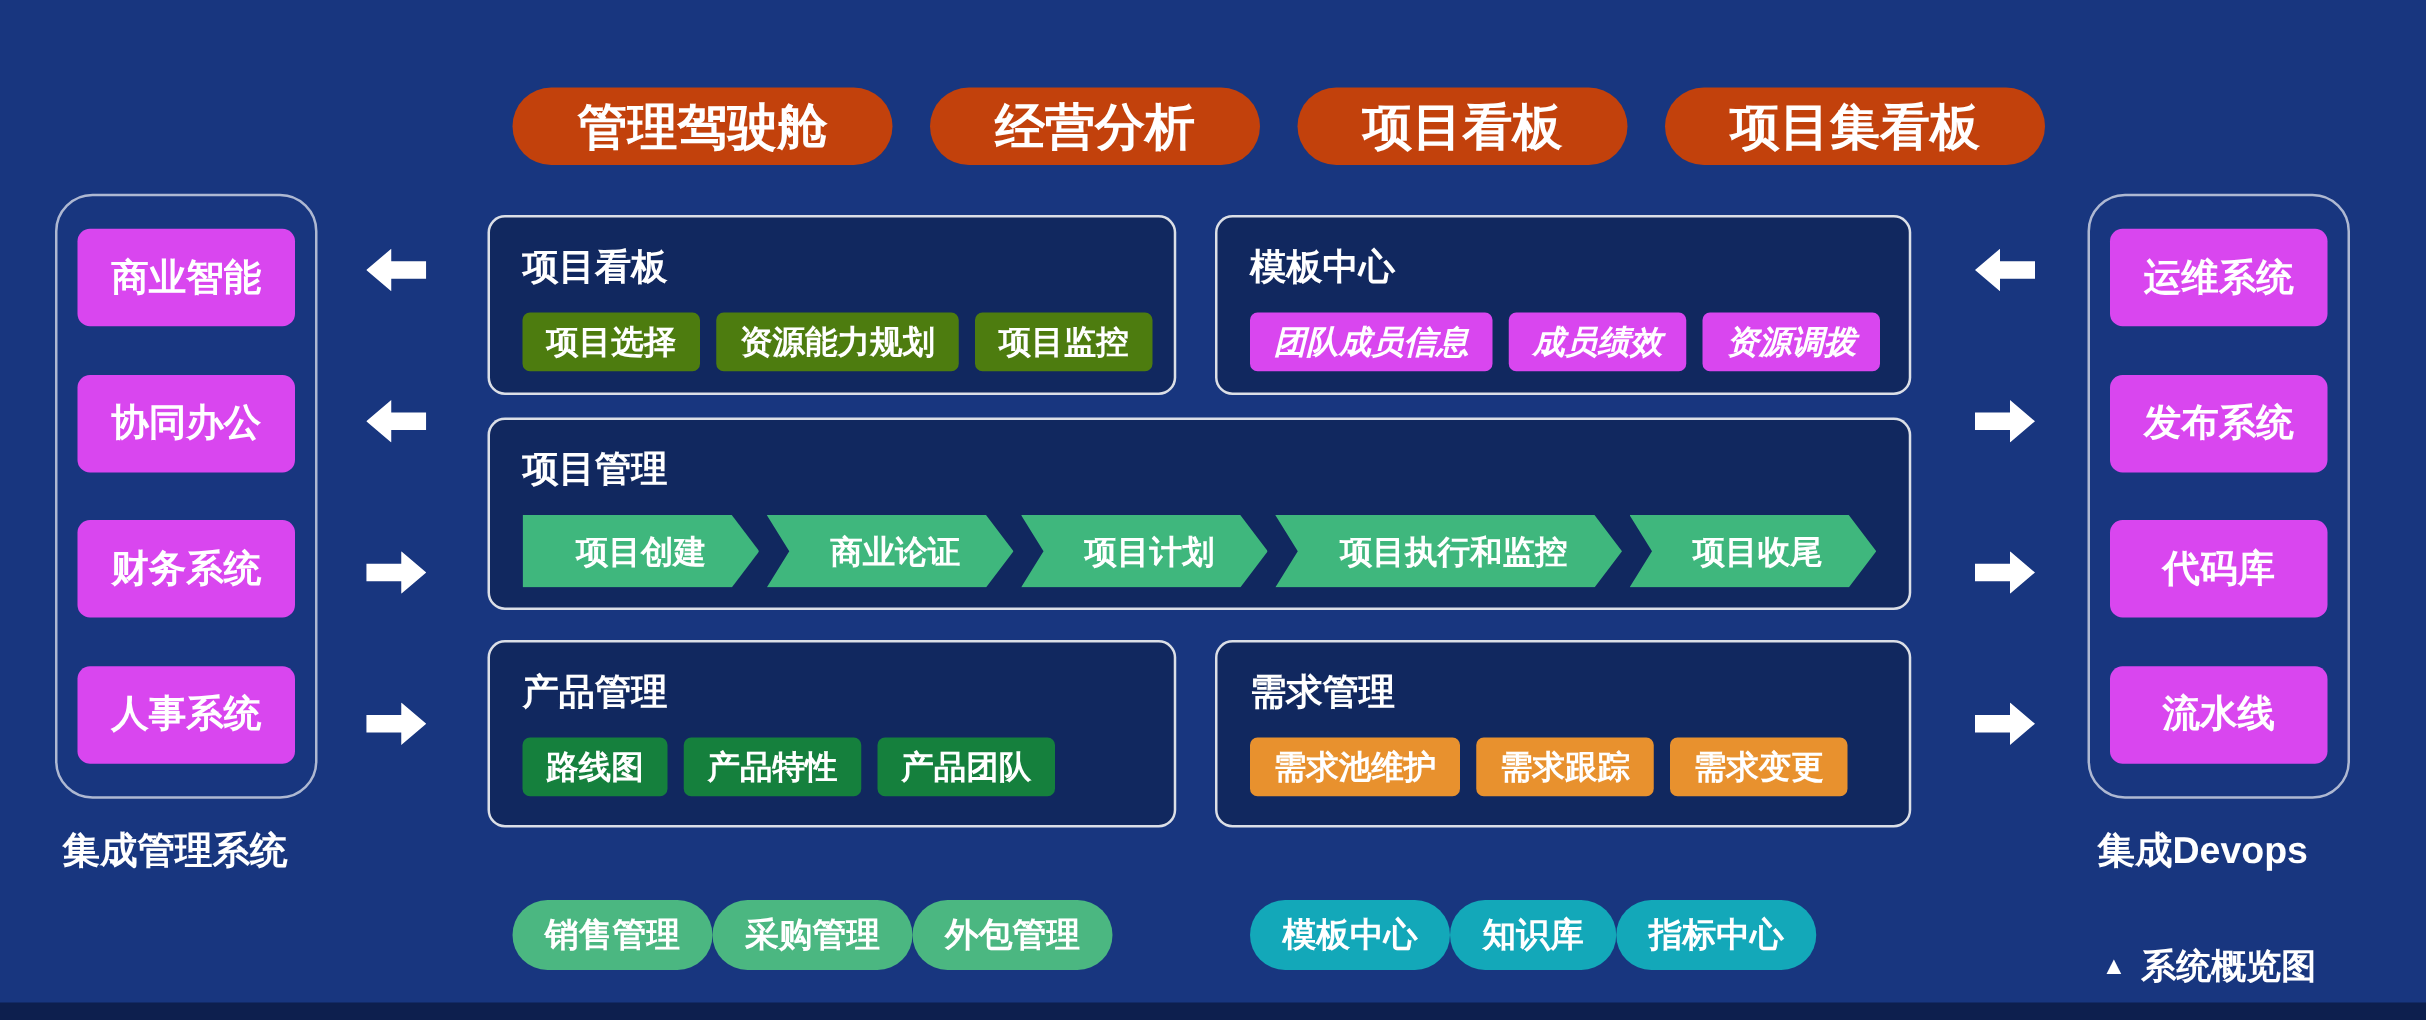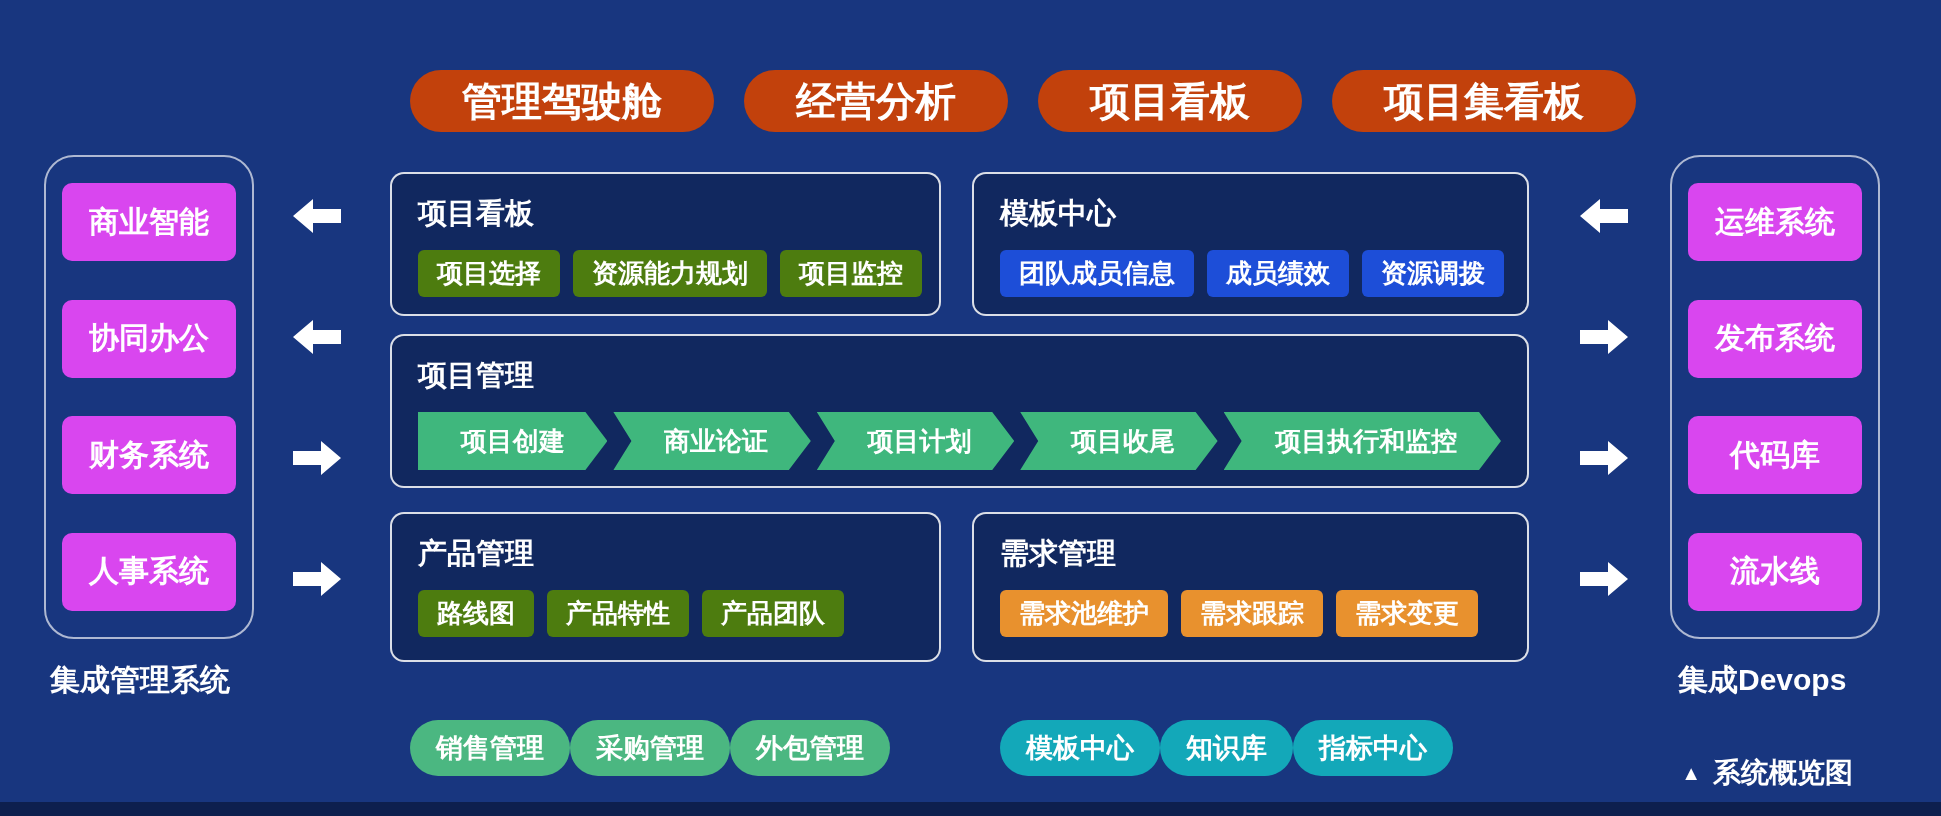--- a/index.html
+++ b/index.html
@@ -44,7 +44,7 @@
   .chip { height:47px; padding:0 19px; border-radius:6px; display:flex; align-items:center;
           justify-content:center; font-size:26px; font-weight:bold; white-space:nowrap; }
   .chip.sky    { background:#4d7c0f; }
-  .chip.teal   { background:#1d4ed8; }
+  .chip.teal   { background:#d946ef;font-style:italic; }
   .chip.purple { background:#4d7c0f; }
   .chip.orange { background:#E8912E; }
 

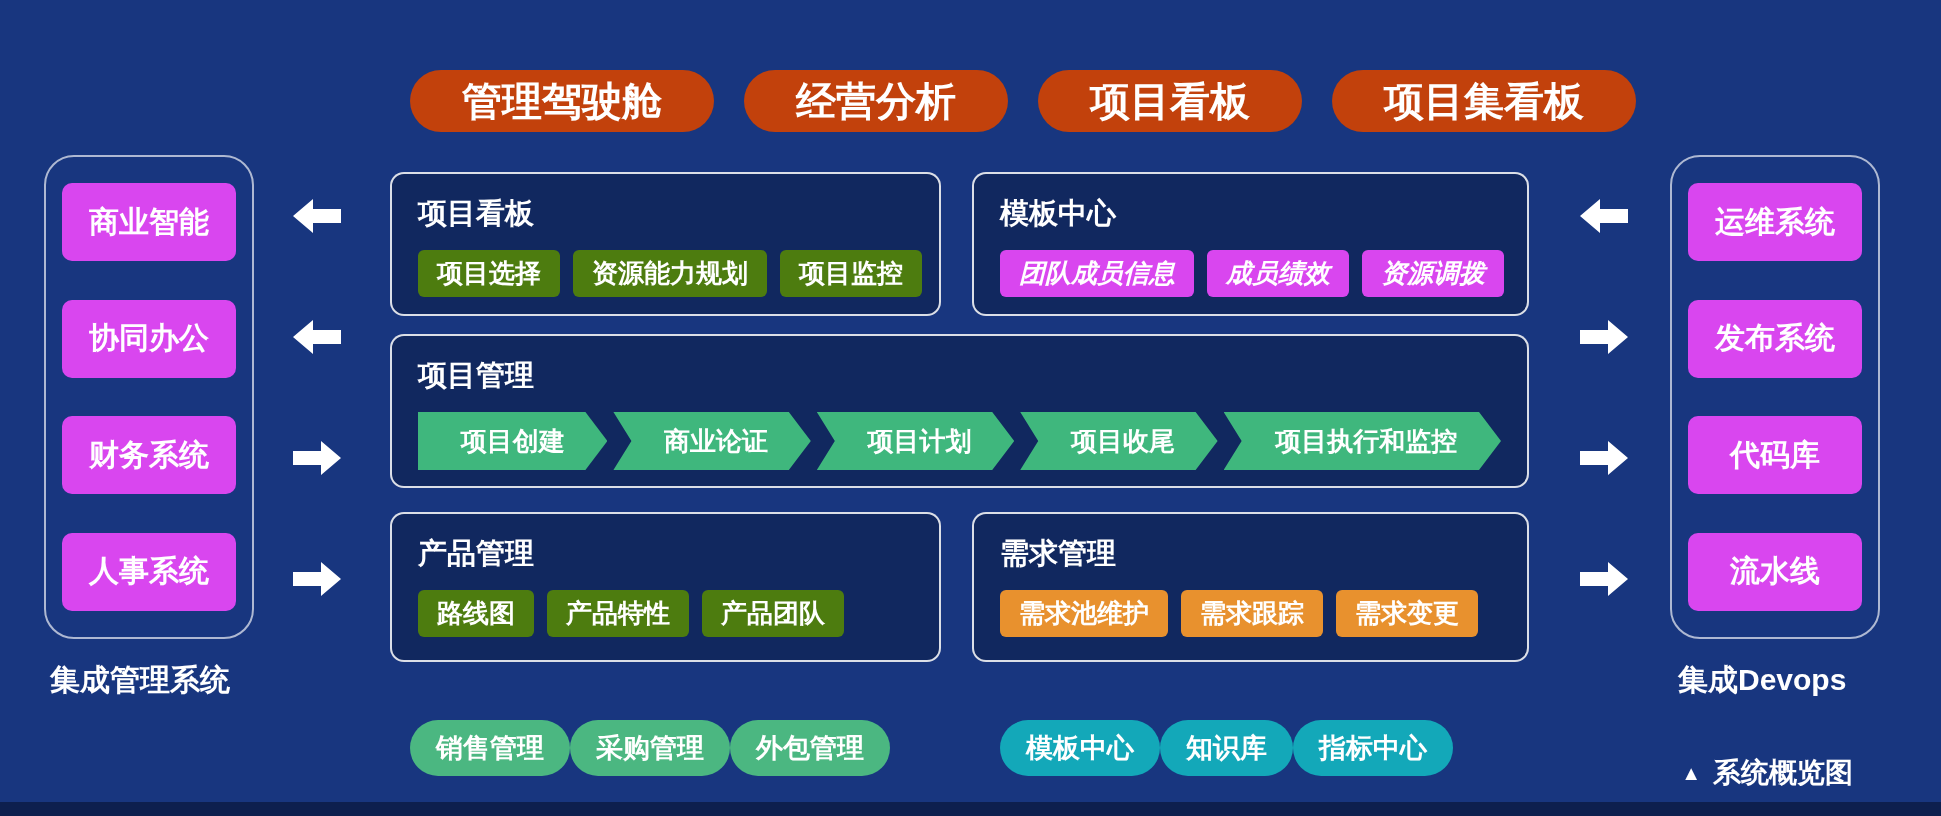--- a/index.html
+++ b/index.html
@@ -130,8 +130,8 @@
       <div class="chev first">项目创建</div>
       <div class="chev">商业论证</div>
       <div class="chev">项目计划</div>
+      <div class="chev wide">项目执行和监控</div>
       <div class="chev">项目收尾</div>
-      <div class="chev wide">项目执行和监控</div>
     </div>
   </div>
 

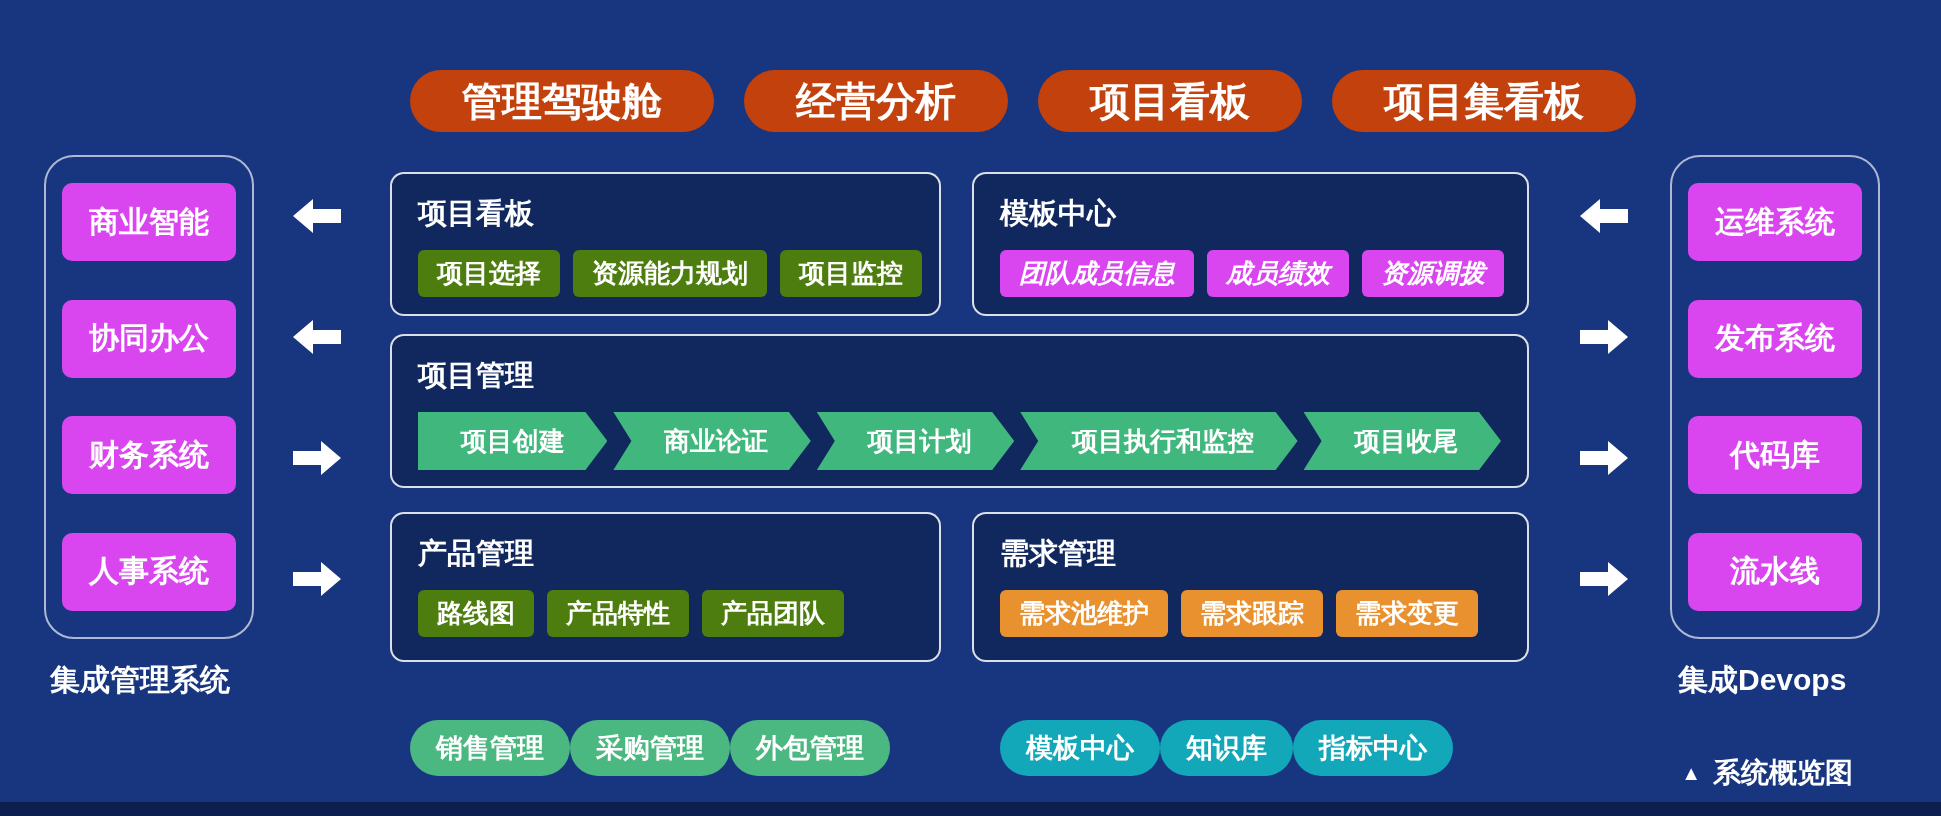--- a/index.html
+++ b/index.html
@@ -45,7 +45,7 @@
           justify-content:center; font-size:26px; font-weight:bold; white-space:nowrap; }
   .chip.sky    { background:#4d7c0f; }
   .chip.teal   { background:#d946ef;font-style:italic; }
-  .chip.purple { background:#4d7c0f; }
+  .chip.purple { background:#15803d; }
   .chip.orange { background:#E8912E; }
 
   .flow { display:flex; margin-top:14px;text-align:center; }

